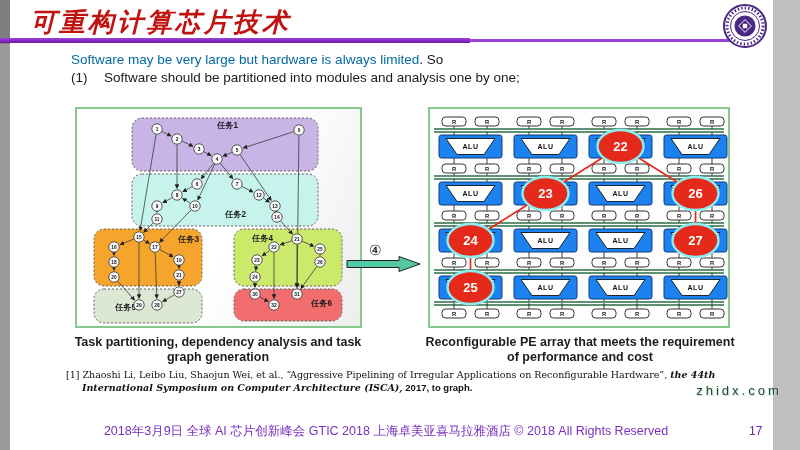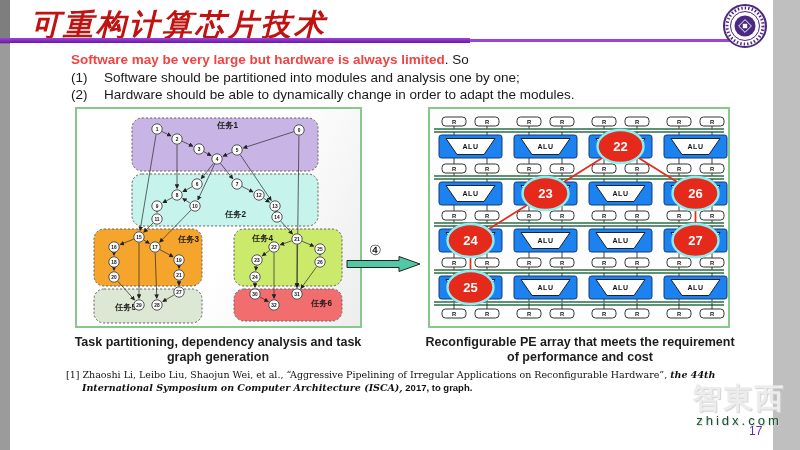--- a/index.html
+++ b/index.html
@@ -13,7 +13,7 @@
 
   
   .title{position:absolute;left:30px;top:5px;font-family:"Liberation Serif",serif;
-         font-weight:bold;font-style:italic;font-size:30px;letter-spacing:3px;color:#c11212;}
+         font-weight:bold;font-style:italic;font-size:26px;letter-spacing:3px;color:#c11212;}
   .rule-thick{position:absolute;left:0;top:38px;width:470px;height:5px;
               background:linear-gradient(to bottom,#9b44d8,#6d16a8);}
   .rule-thin{position:absolute;left:470px;top:39px;width:266px;height:3px;background:#9b44d8;}

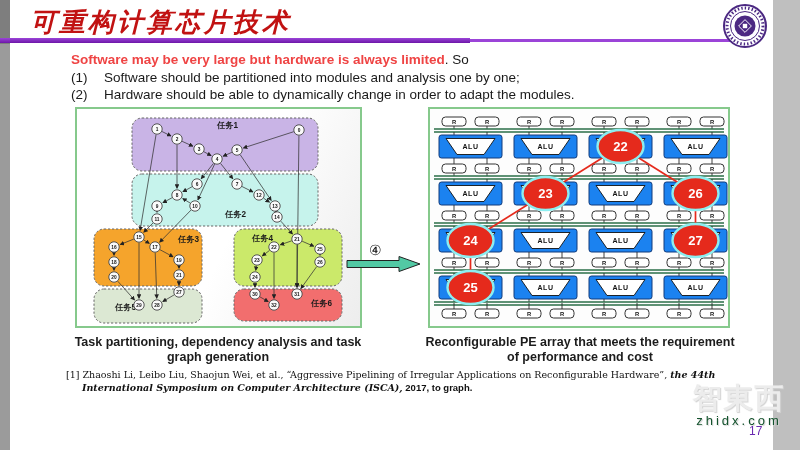--- a/index.html
+++ b/index.html
@@ -21,7 +21,7 @@
 
   
   .lead{position:absolute;left:71px;top:51px;font-size:13.5px;line-height:17.5px;color:#1a1a1a;}
-  .lead .red{color:#ef4444;font-weight:bold;}
+  .lead .red{color:#0369a1;}
   .point .pnum{display:inline-block;width:33px;}
 
   

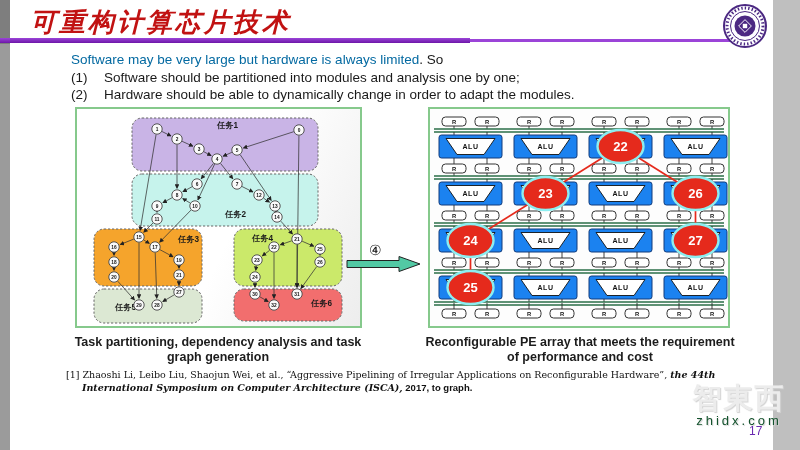--- a/index.html
+++ b/index.html
@@ -85,7 +85,6 @@
   <div class="lead">
     <div><span class="red">Software may be very large but hardware is always limited</span><span>. So</span></div>
     <div class="point"><span class="pnum">(1)</span><span>Software should be partitioned into modules and analysis one by one;</span></div>
-    <div class="point"><span class="pnum">(2)</span><span>Hardware should be able to dynamically change in order to adapt the modules.</span></div>
   </div>
 
   <div class="panel panel-left">

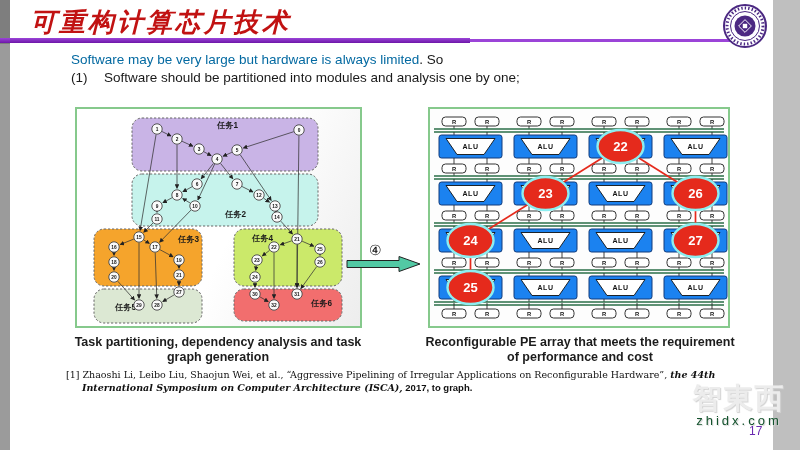--- a/index.html
+++ b/index.html
@@ -709,7 +709,6 @@
     </div>
 
   <div class="wm">
-    <div class="wm-name">智東西</div>
     <div class="wm-domain">zhidx.com</div>
   </div>
 

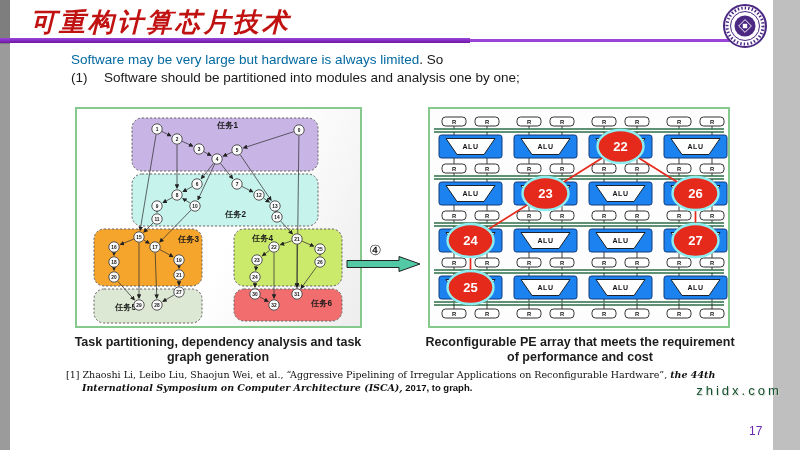--- a/index.html
+++ b/index.html
@@ -712,6 +712,7 @@
     <div class="wm-domain">zhidx.com</div>
   </div>
 
+  <div class="footer">2018年3月9日 全球 AI 芯片创新峰会 GTIC 2018 上海卓美亚喜马拉雅酒店 © 2018 All Rights Reserved</div>
   <div class="page">17</div>
 
 </div>

